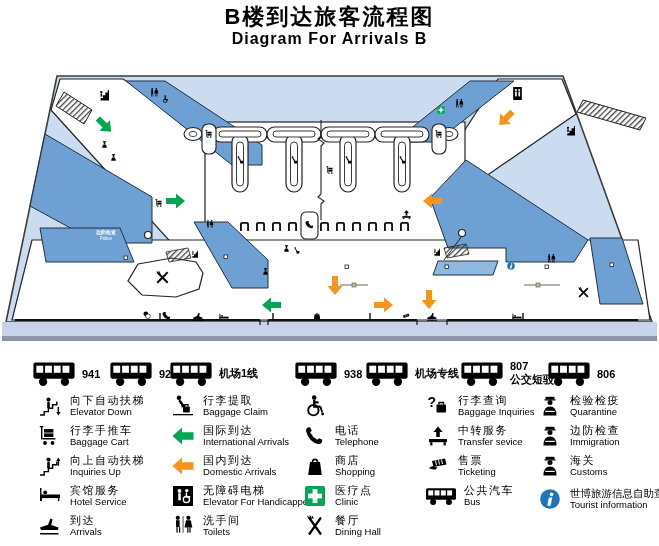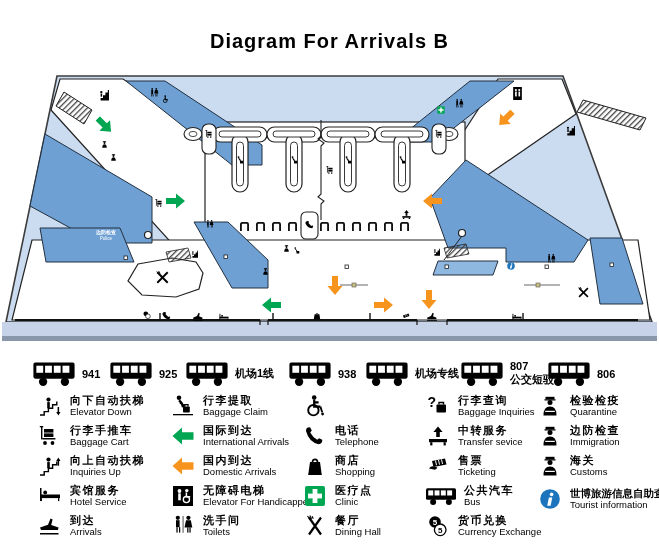--- a/index.html
+++ b/index.html
@@ -268,6 +268,7 @@
 
 <div class="page">
 
+  <div class="title-zh">B楼到达旅客流程图</div>
   <div class="title-en">Diagram For Arrivals B</div>
 
   <svg class="map" viewBox="0 0 659 287">

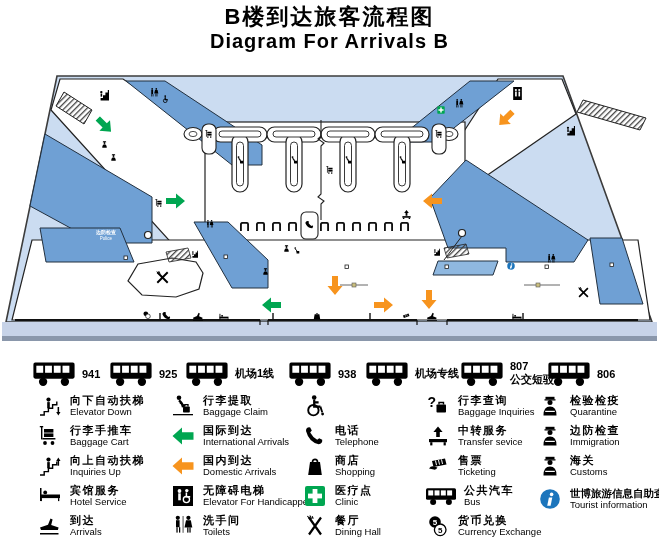--- a/index.html
+++ b/index.html
@@ -8,7 +8,7 @@
   .title-zh{position:absolute;top:2px;left:0;width:100%;text-align:center;
             font-size:22px;font-weight:bold;letter-spacing:2px;}
   .title-en{position:absolute;top:30px;left:0;width:100%;text-align:center;
-            font-size:20px;font-weight:bold;letter-spacing:1px;}
+            font-size:16px;font-weight:bold;letter-spacing:1px;}
   .map{position:absolute;left:0;top:70px;width:659px;height:287px;}
   
   .bus-item{position:absolute;top:360px;display:flex;align-items:center;}

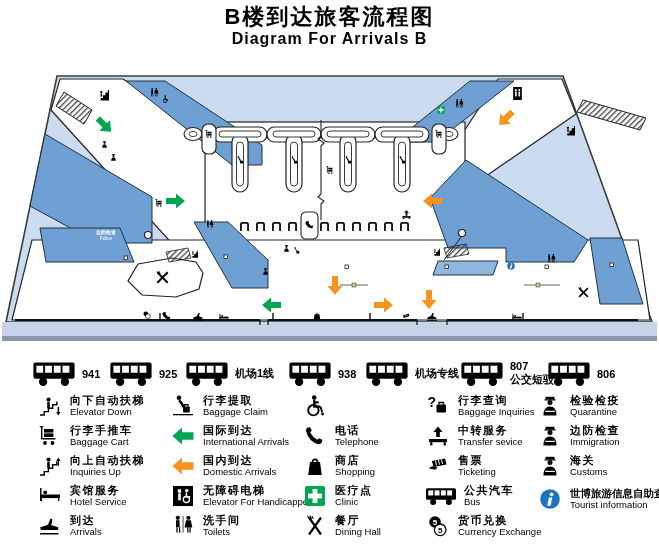--- a/index.html
+++ b/index.html
@@ -451,7 +451,7 @@
       </svg>
       <span class="bus-label">925</span>
     </div>
-  <div class="bus-item" style="left:186px">
+  <div class="bus-item" style="left:170px">
       <svg viewBox="0 0 40 26" width="42" height="27">
         <use href="#L-bus"></use>
       </svg>

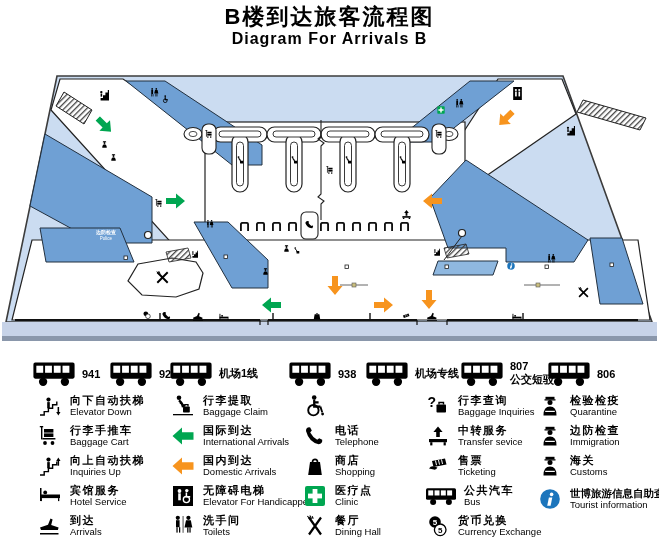--- a/index.html
+++ b/index.html
@@ -457,7 +457,7 @@
       </svg>
       <span class="bus-label">机场1线</span>
     </div>
-  <div class="bus-item" style="left:289px">
+  <div class="bus-item" style="left:295px">
       <svg viewBox="0 0 40 26" width="42" height="27">
         <use href="#L-bus"></use>
       </svg>

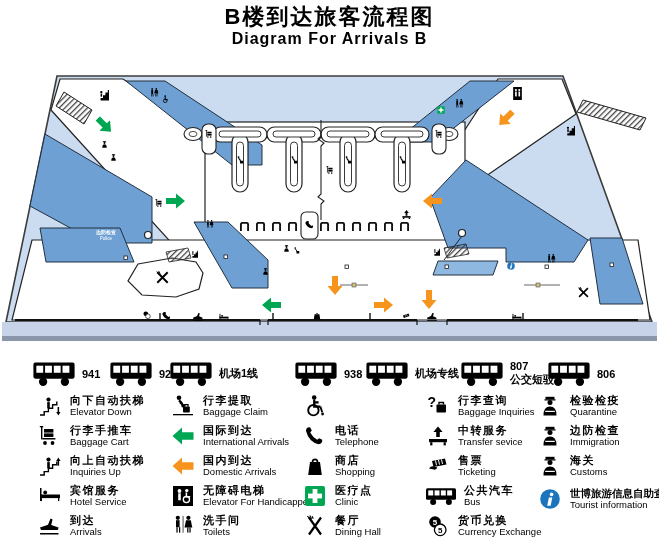--- a/index.html
+++ b/index.html
@@ -21,7 +21,7 @@
   .lic{width:24px;height:24px;flex:0 0 24px;display:block;}
   .lic.wide{width:30px;flex-basis:30px;}
   .lt{margin-left:8px;}
-  .zh{font-size:11px;font-weight:bold;letter-spacing:1.5px;line-height:12px;white-space:nowrap;}
+  .zh{font-size:11px;font-weight:normal;letter-spacing:1.5px;line-height:12px;white-space:nowrap;}
   .en{font-size:9.5px;line-height:11px;white-space:nowrap;}
   .gap-top{margin-top:8px;}
   svg text{font-family:"Liberation Sans","DejaVu Sans",sans-serif;}

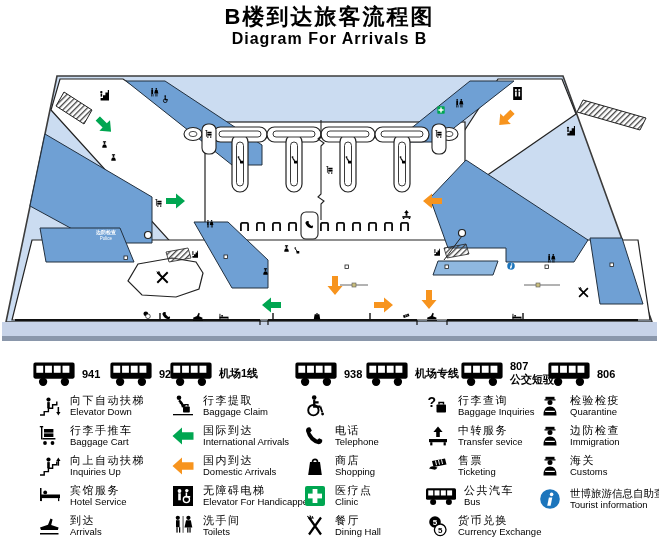--- a/index.html
+++ b/index.html
@@ -659,15 +659,6 @@
           <div class="en">Bus</div>
         </div>
       </div>
-    <div class="li">
-        <svg class="lic" viewBox="0 0 24 24">
-          <use href="#L-currency"></use>
-        </svg>
-        <div class="lt">
-          <div class="zh">货币兑换</div>
-          <div class="en">Currency Exchange</div>
-        </div>
-      </div>
   </div>
 
   <div class="leg-col" style="left:538px">

